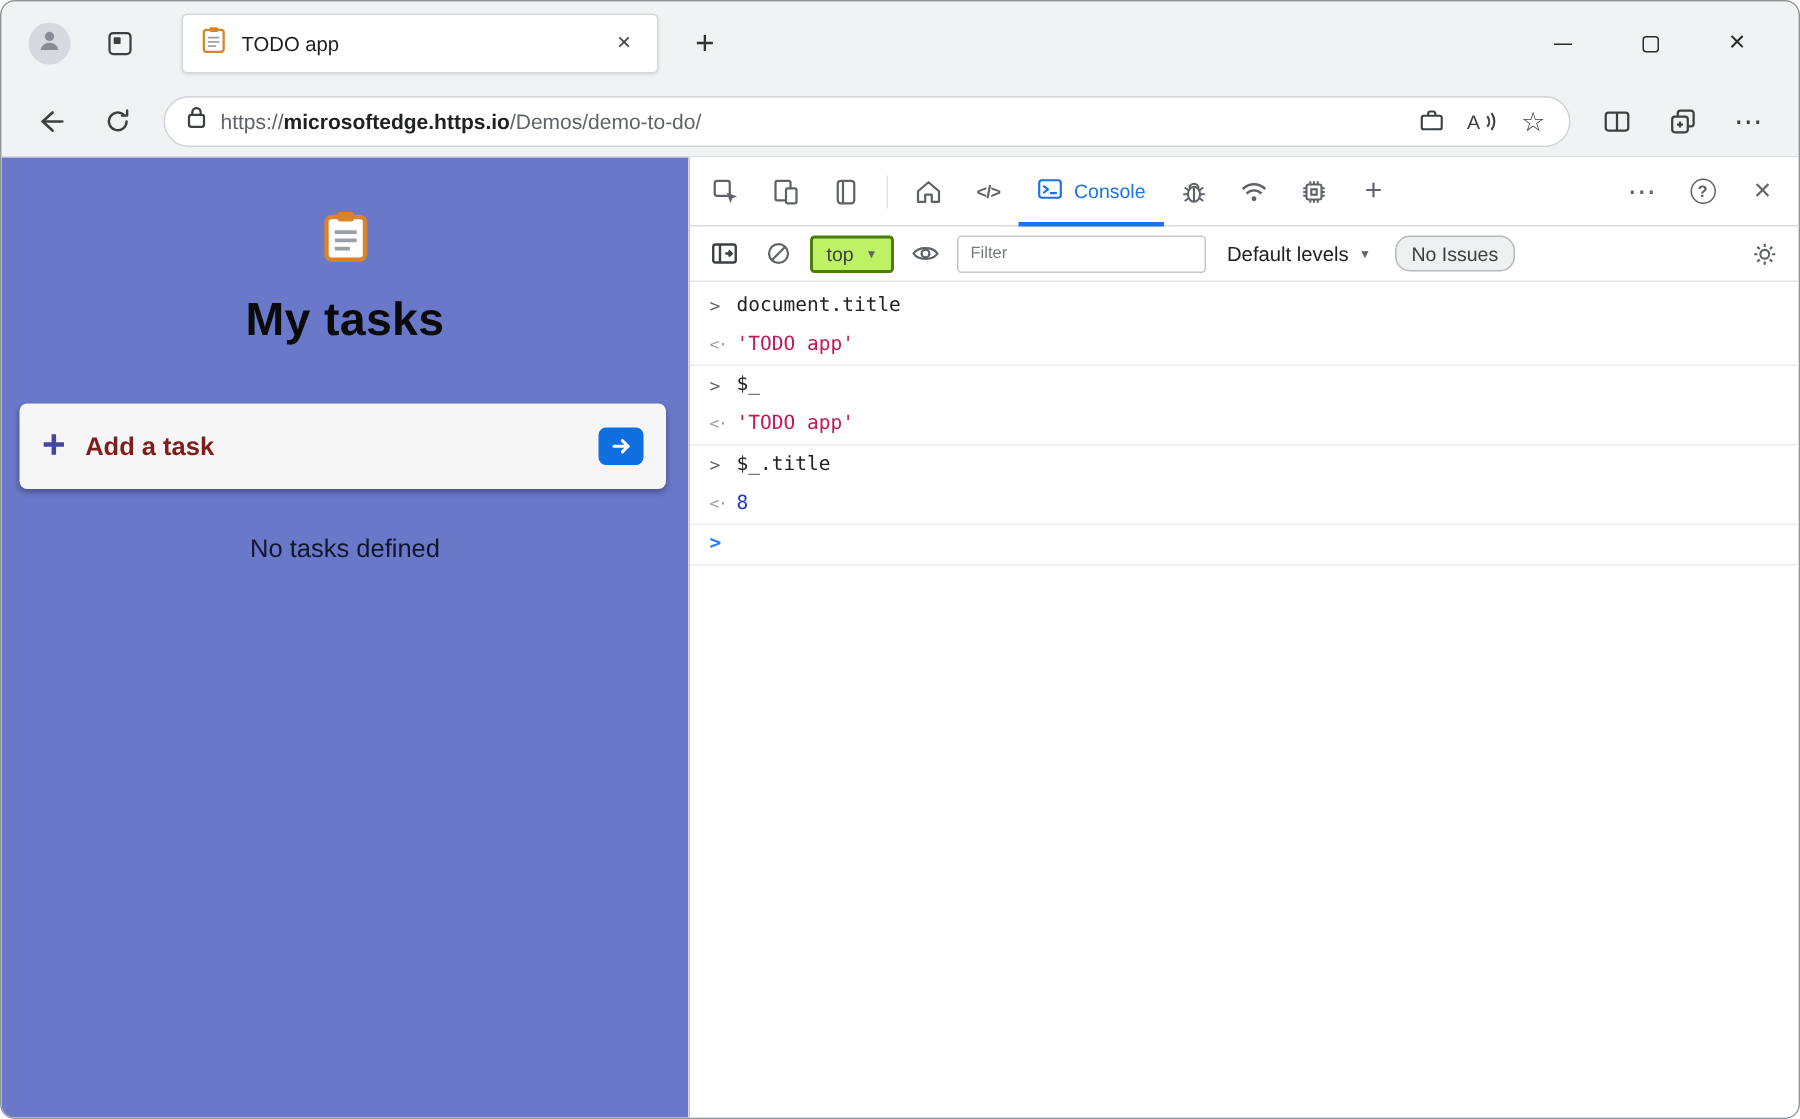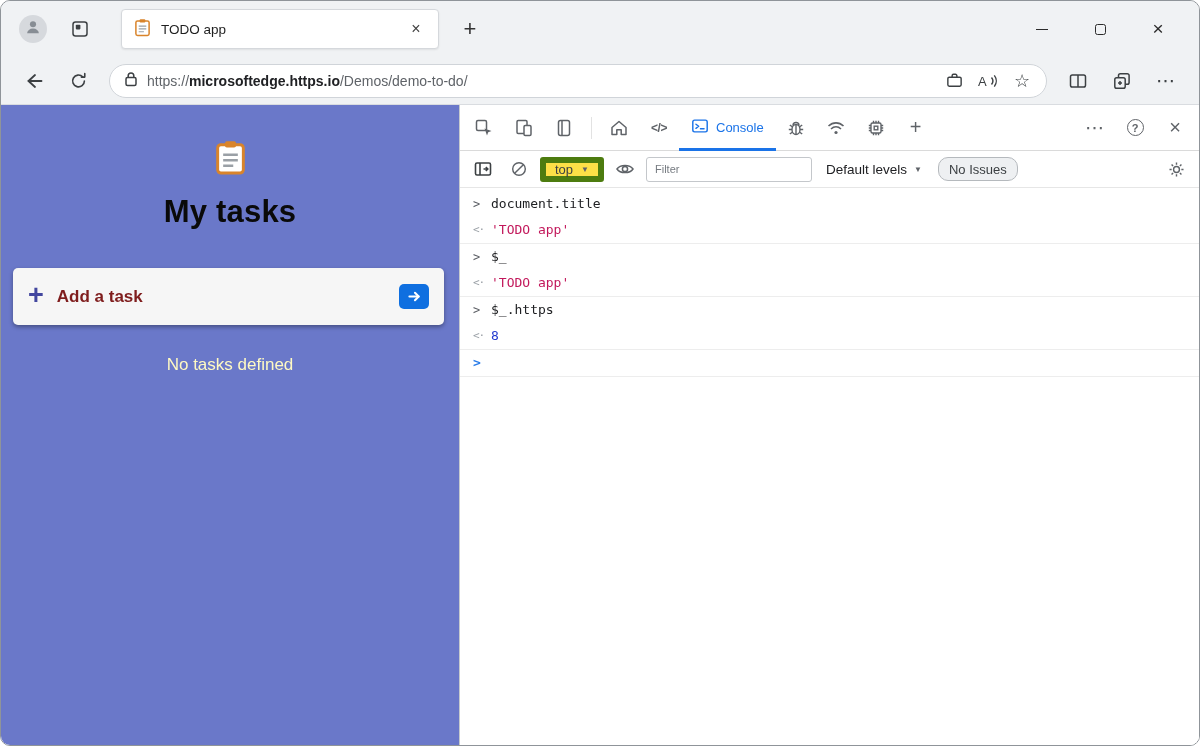--- a/index.html
+++ b/index.html
@@ -61,7 +61,7 @@
 
   .dt-bar2 { height: 37px; display: flex; align-items: center; gap: 6px; padding: 0 8px; border-bottom: 1px solid #e6e6e6; flex: none; }
   .small-ibtn { width: 30px; height: 28px; display: flex; align-items: center; justify-content: center; color: #5f6368; cursor: pointer; flex: none; }
-  .ctx-chip { height: 25px; display: flex; align-items: center; gap: 8px; padding: 0 9px; background: #fde047; border: 6px solid #4d7c0f; border-radius: 3px; font-size: 13px; color: #3c4043; cursor: pointer; flex: none; }
+  .ctx-chip { height: 25px; display: flex; align-items: center; gap: 8px; padding: 0 9px; background: #bef264; border: 2px solid #4d7c0f; border-radius: 3px; font-size: 13px; color: #3c4043; cursor: pointer; flex: none; }
   .caret { font-size: 8px; color: #5f6368; }
   .filter-input { width: 166px; height: 25px; border: 1px solid #c4c7cb; border-radius: 3px; font-size: 11px; padding: 0 8px; color: #0369a1; font-family: "Liberation Sans", sans-serif; outline: none; background: #fff; flex: none; }
   .filter-input::placeholder { color: #767b81; }

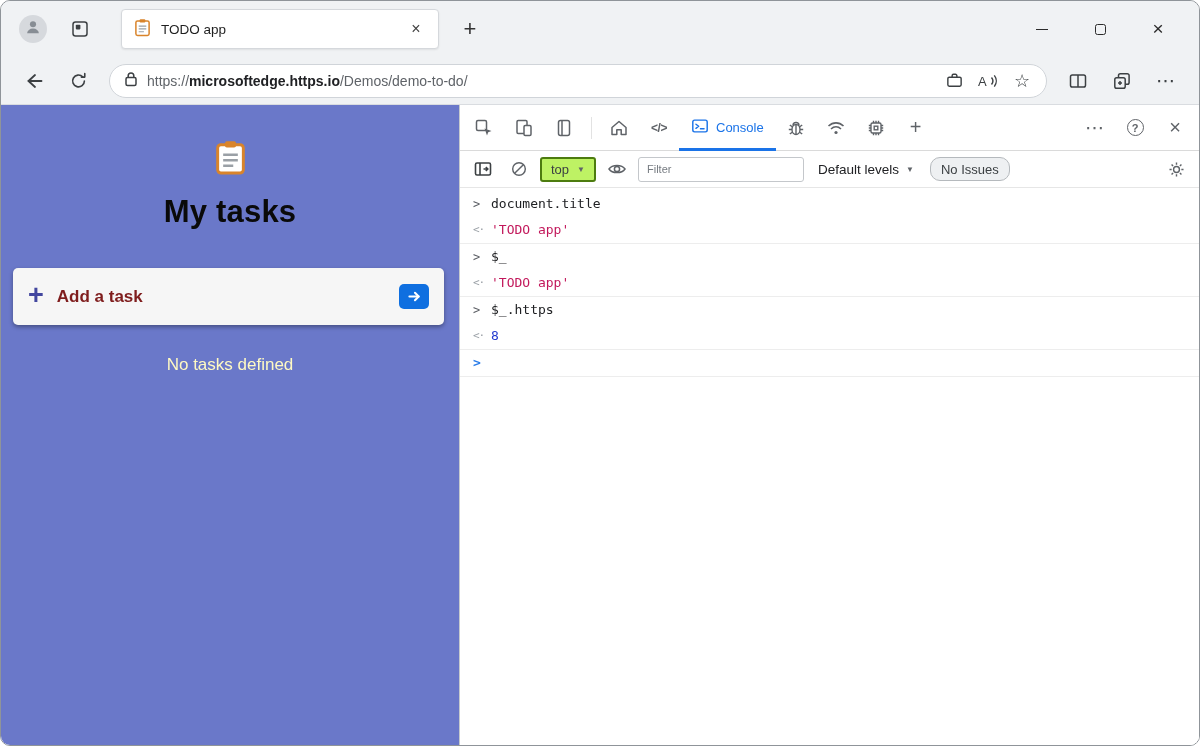--- a/index.html
+++ b/index.html
@@ -351,7 +351,7 @@
           </div>
           <div class="c-row c-cmd">
             <span class="c-ch">&gt;</span>
-            <span class="c-tx">$_.https</span>
+            <span class="c-tx">$_.title</span>
           </div>
           <div class="c-row c-res">
             <span class="c-ch">&lt;·</span>

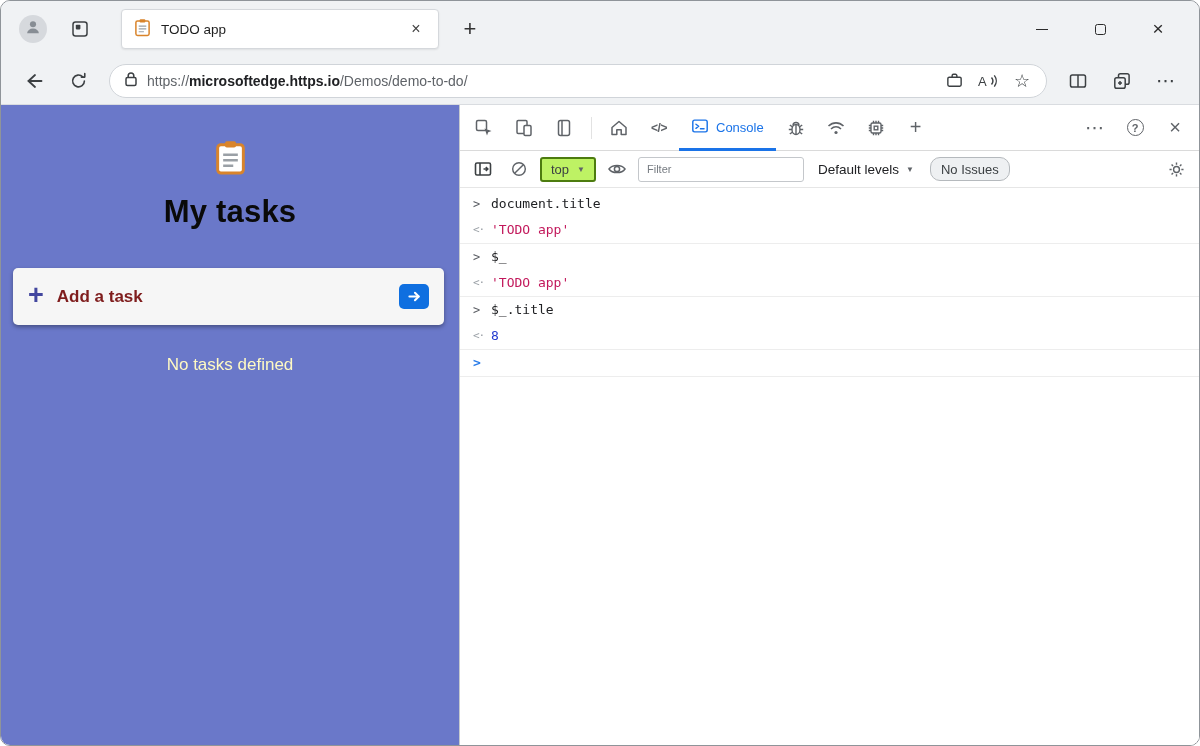--- a/index.html
+++ b/index.html
@@ -45,7 +45,7 @@
   .add-plus { font-size: 27px; font-weight: 700; color: #43479f; line-height: 1; margin-top: -3px; }
   .add-label { font-size: 17px; font-weight: 700; color: #7f1d1d; flex: 1; }
   .add-btn { width: 30px; height: 25px; border-radius: 5px; background: #0f6fe0; border: none; display: flex; align-items: center; justify-content: center; cursor: pointer; }
-  .todo-empty { margin-top: 30px; text-align: center; font-size: 17px; color: #fef9c3; }
+  .todo-empty { margin-top: 30px; text-align: center; font-size: 17px; color: #0f172a; }
 
   
   .devtools { flex: 1; min-width: 0; display: flex; flex-direction: column; background: #fff; border-left: 1px solid #c6cacd; }

